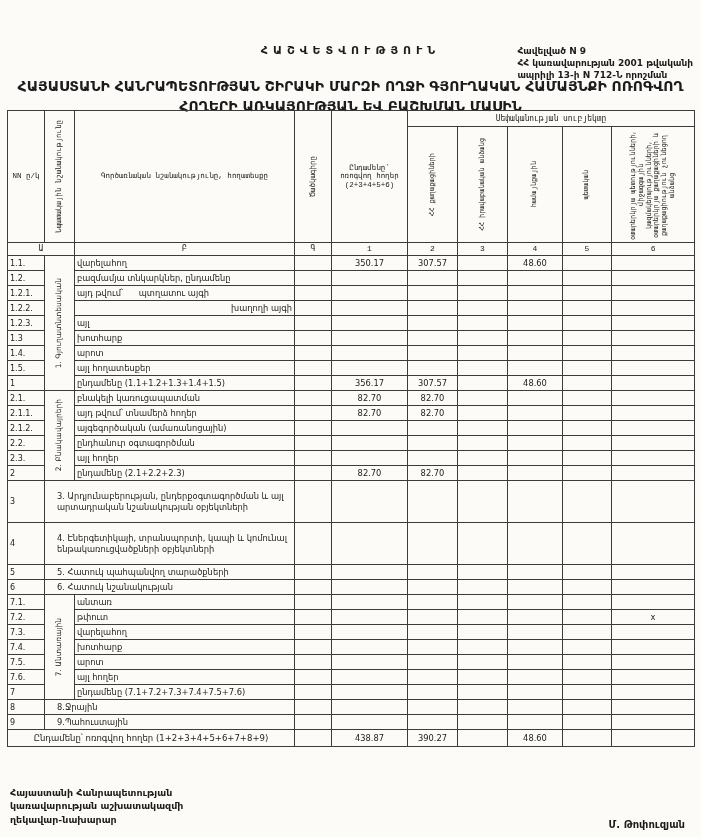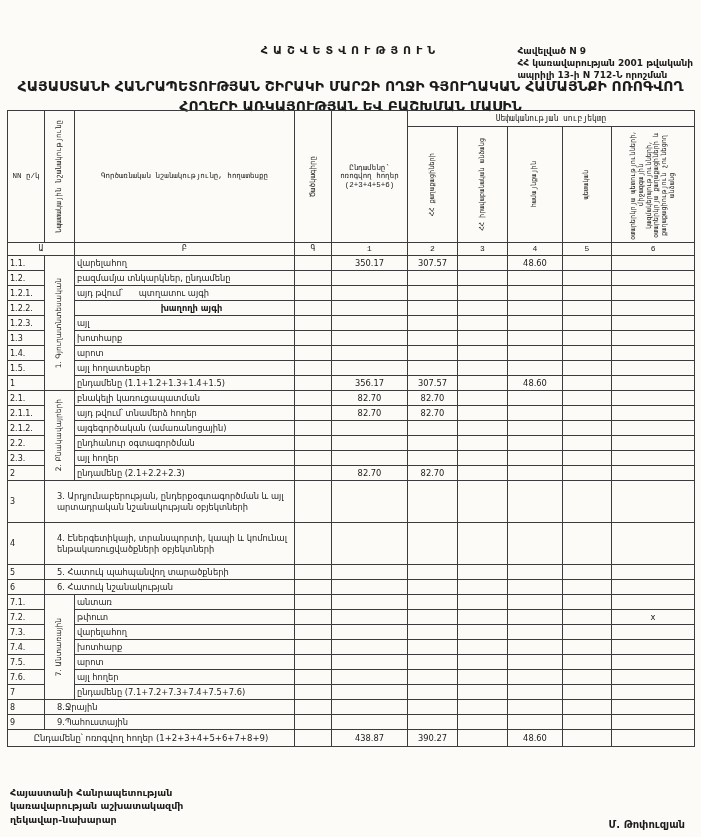--- a/index.html
+++ b/index.html
@@ -31,7 +31,7 @@
   th .vert.narrow { max-height:130px; font-size:7.5px; }
   td.num { text-align:left; padding-left:2px; font-size:8px; }
   td.name { text-align:left; font-size:8.3px; white-space:nowrap; }
-  td.name.center { text-align:center; padding-left:16px;font-weight:bold; }
+  td.name.center { text-align:right; padding-left:16px; }
   td.name.spanname { padding-left:12px; white-space:normal; line-height:1.25; }
   td.seccell { padding:0; }
   .seccell .vert { font-size:7.5px; max-height:999px; }

